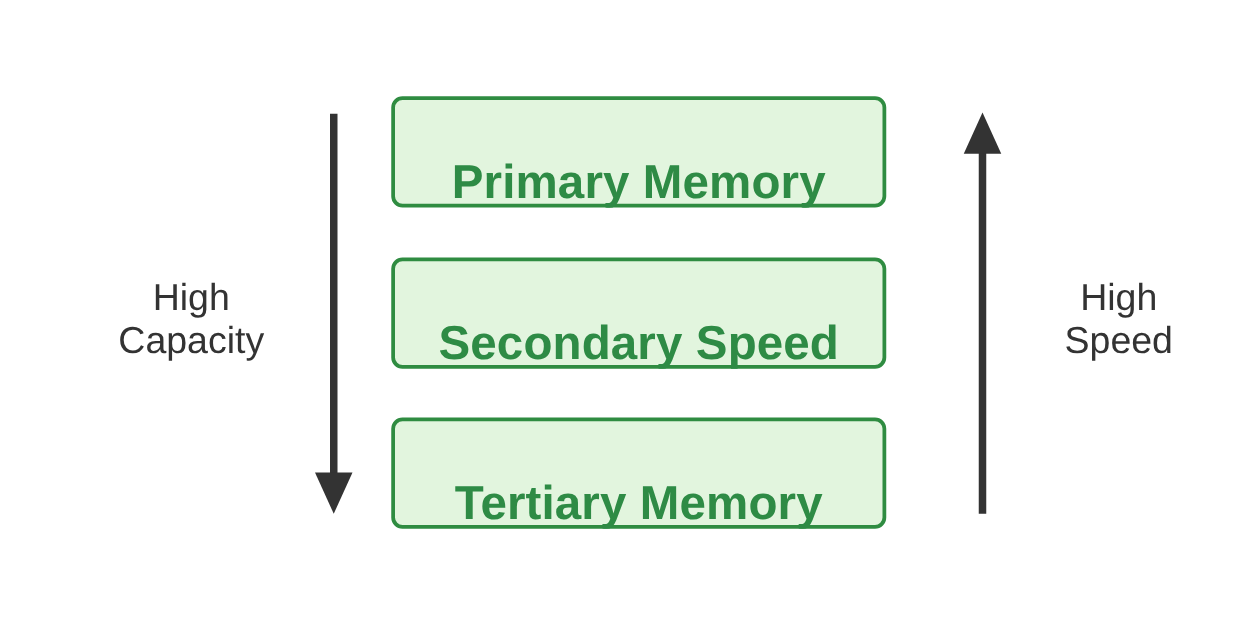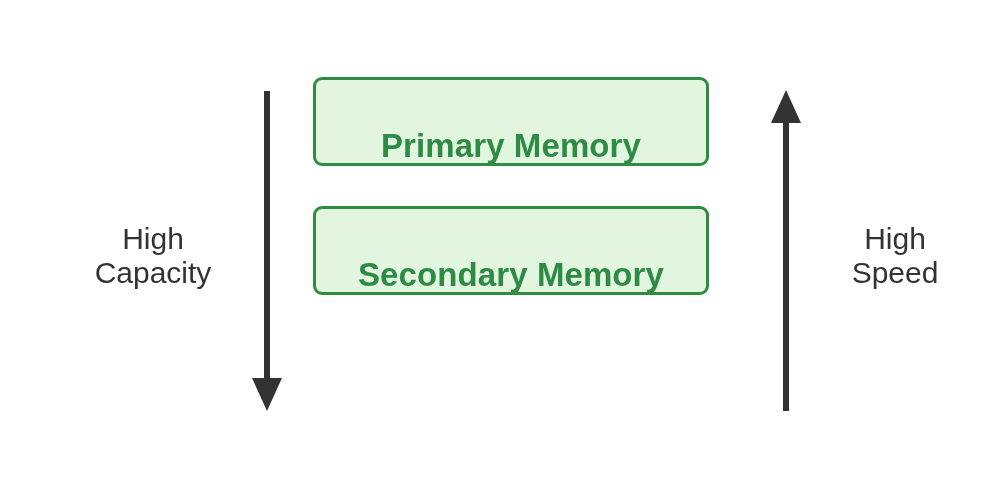--- a/index.html
+++ b/index.html
@@ -40,7 +40,7 @@
 
   .mem-label {
     color: #2e8b45;
-    font-size: 33px;
+    font-size: 38px;
     font-weight: 700;
     letter-spacing: 0.1px;
     line-height: 1;

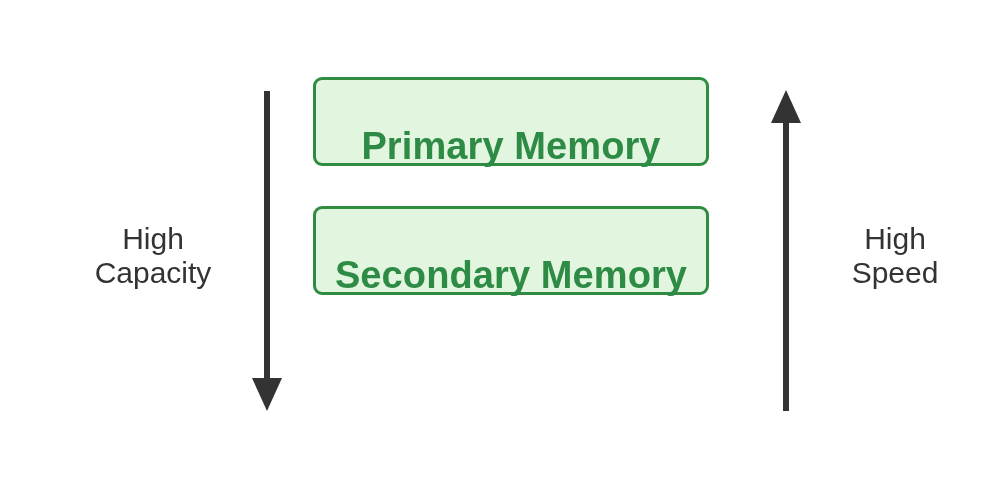--- a/index.html
+++ b/index.html
@@ -108,7 +108,7 @@
   </div>
 
   <div class="mem-box b2">
-    <span class="mem-label">Secondary Memory</span>
+    <span class="mem-label">Secondary Speed</span>
   </div>
 
 

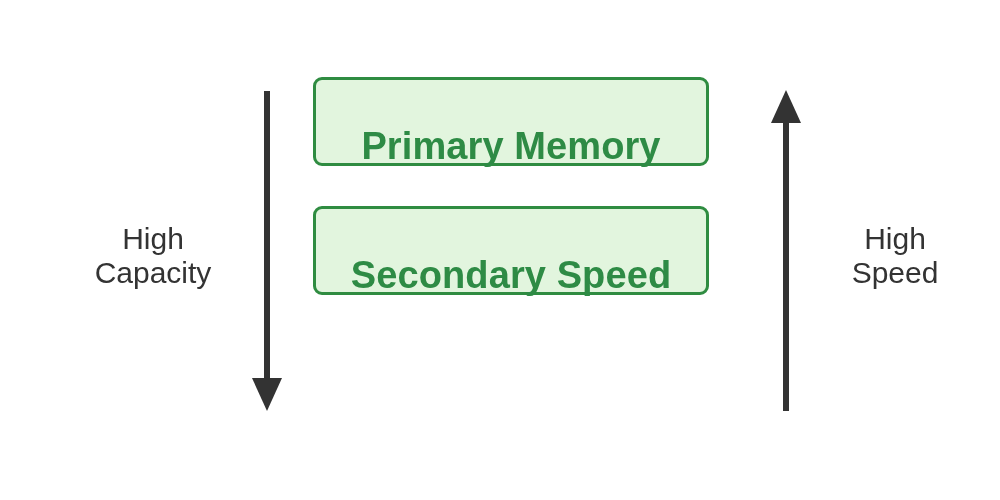--- a/index.html
+++ b/index.html
@@ -111,6 +111,9 @@
     <span class="mem-label">Secondary Speed</span>
   </div>
 
+  <div class="mem-box b3">
+    <span class="mem-label">Tertiary Memory</span>
+  </div>
 
 </div>
 

